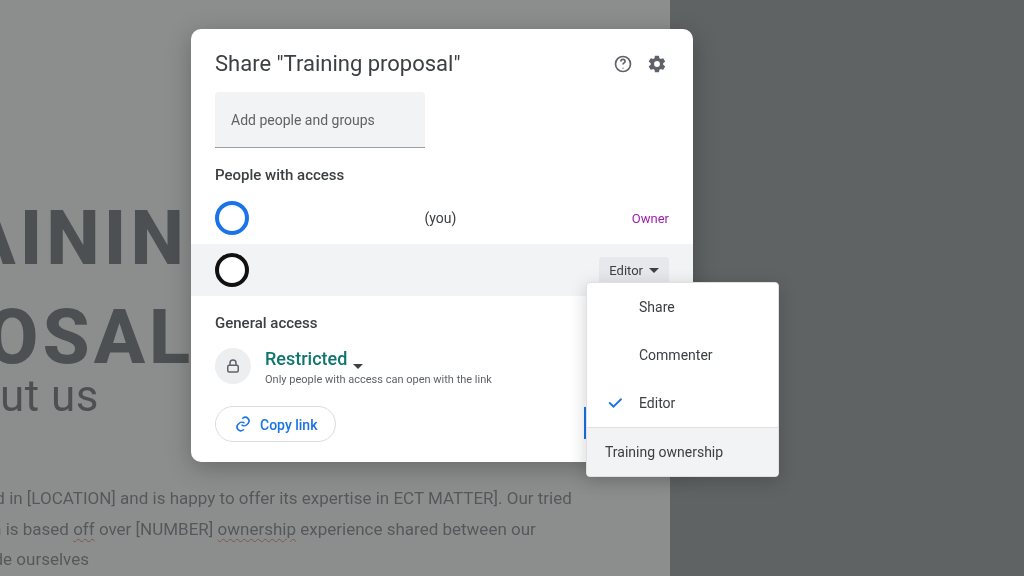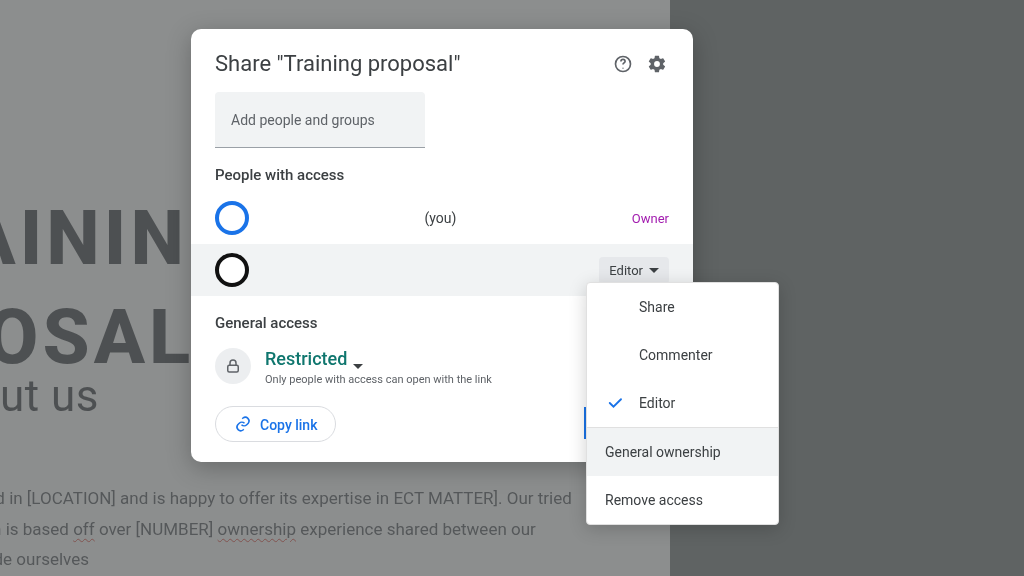--- a/index.html
+++ b/index.html
@@ -282,7 +282,7 @@
   </div>
   <div class="sep"></div>
   <div class="item hov">
-    <span>General ownership</span>
+    <span>Training ownership</span>
   </div>
   <div class="item">
     <span>Remove access</span>

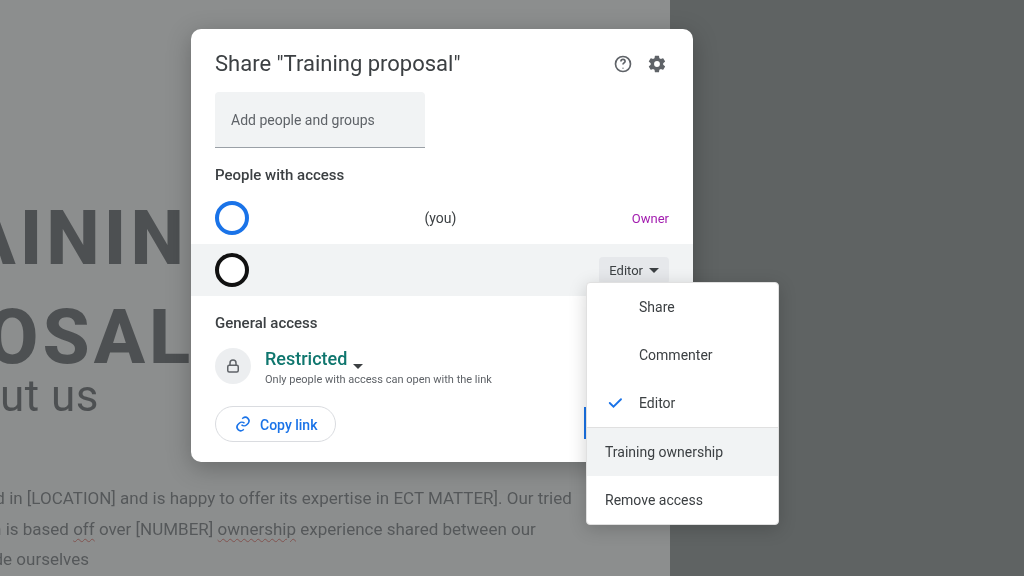--- a/index.html
+++ b/index.html
@@ -284,9 +284,6 @@
   <div class="item hov">
     <span>Training ownership</span>
   </div>
-  <div class="item">
-    <span>Remove access</span>
-  </div>
 </div>
 
 </body></html>

